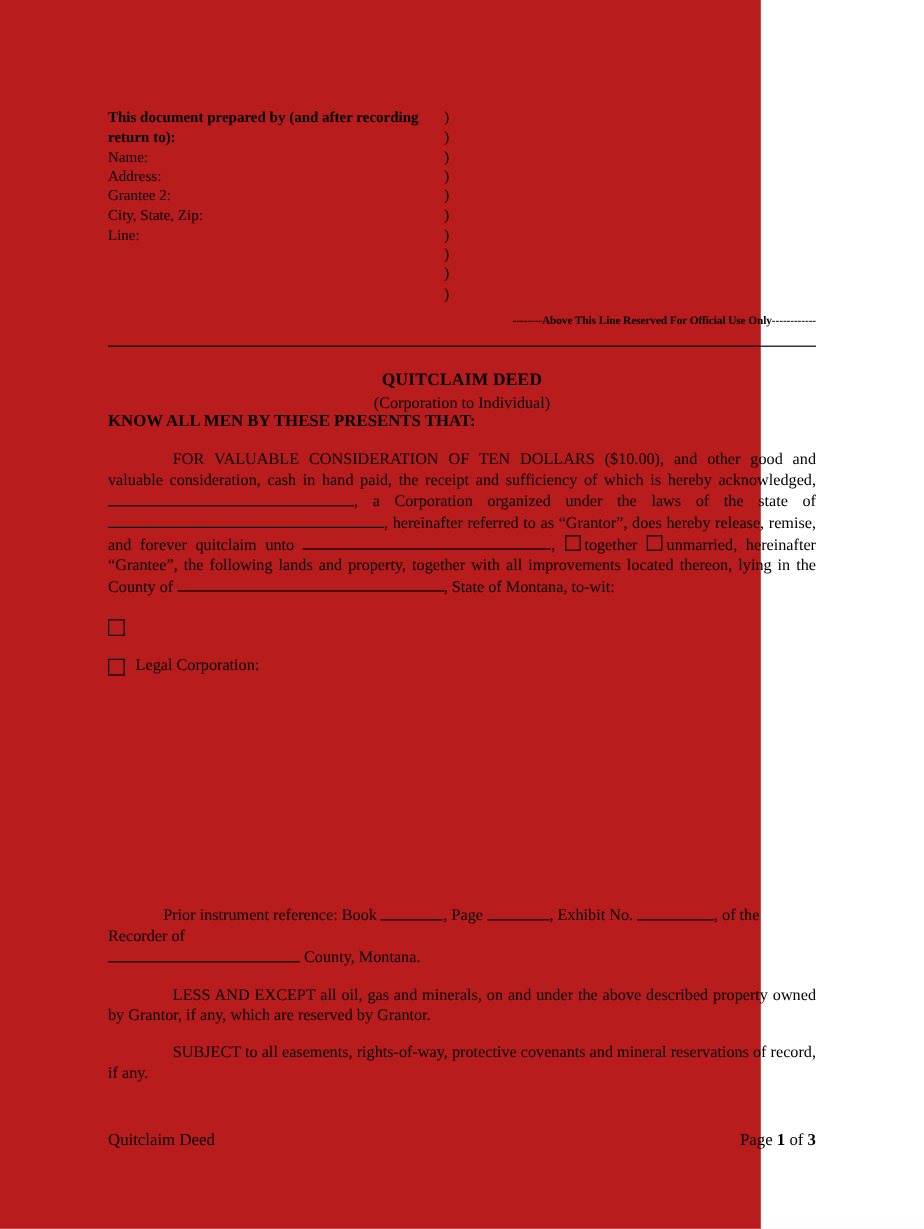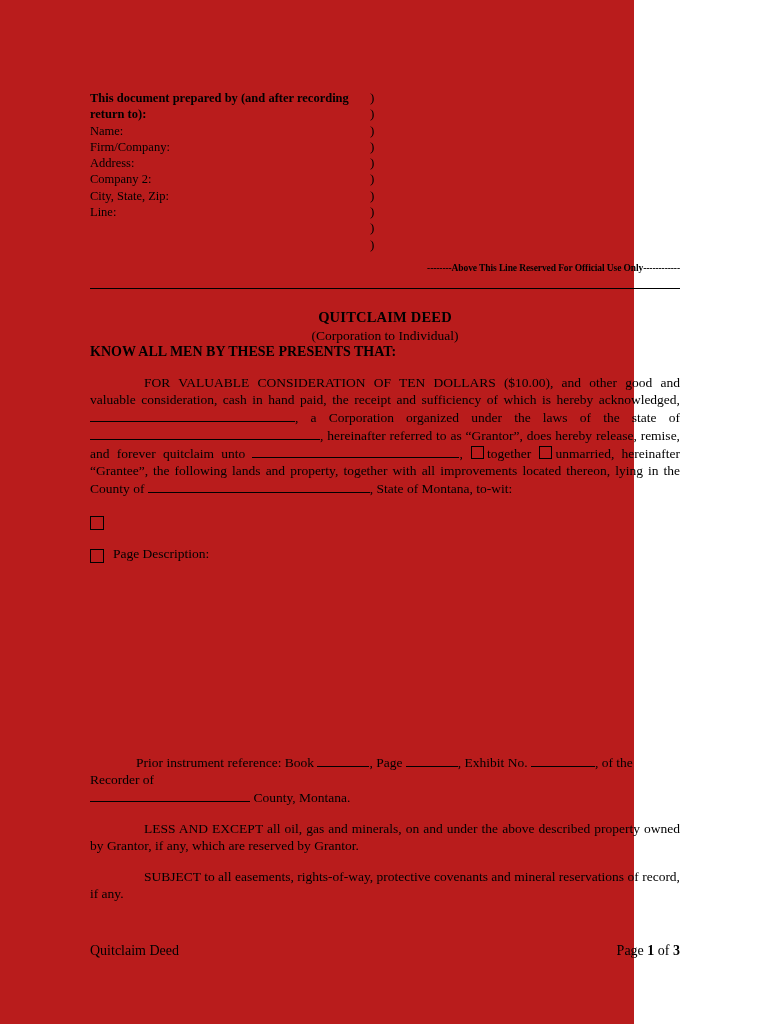--- a/index.html
+++ b/index.html
@@ -172,7 +172,6 @@
         <div class="prep-line">This document prepared by (and after recording</div>
         <div class="prep-line">return to):</div>
         <div>Name:</div>
-        <div>Firm/Company:</div>
         <div>Address:</div>
         <div>Company 2:</div>
         <div>City, State, Zip:</div>

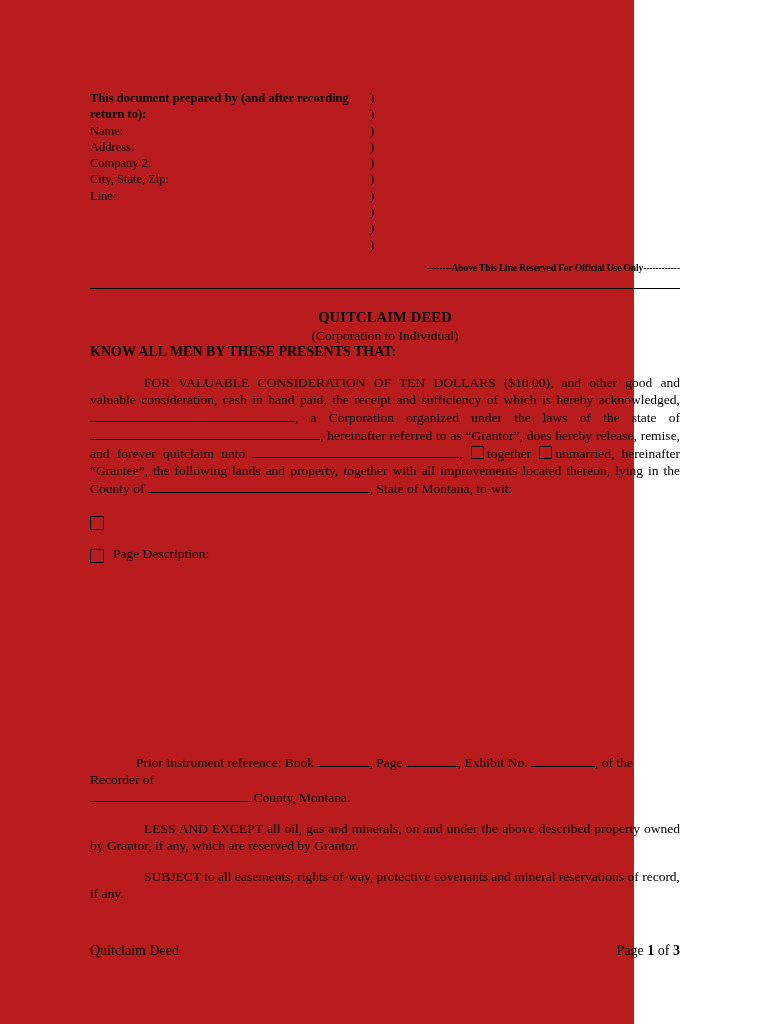--- a/index.html
+++ b/index.html
@@ -173,7 +173,7 @@
         <div class="prep-line">return to):</div>
         <div>Name:</div>
         <div>Address:</div>
-        <div>Company 2:</div>
+        <div>Grantee 2:</div>
         <div>City, State, Zip:</div>
         <div>Line:</div>
       </div>

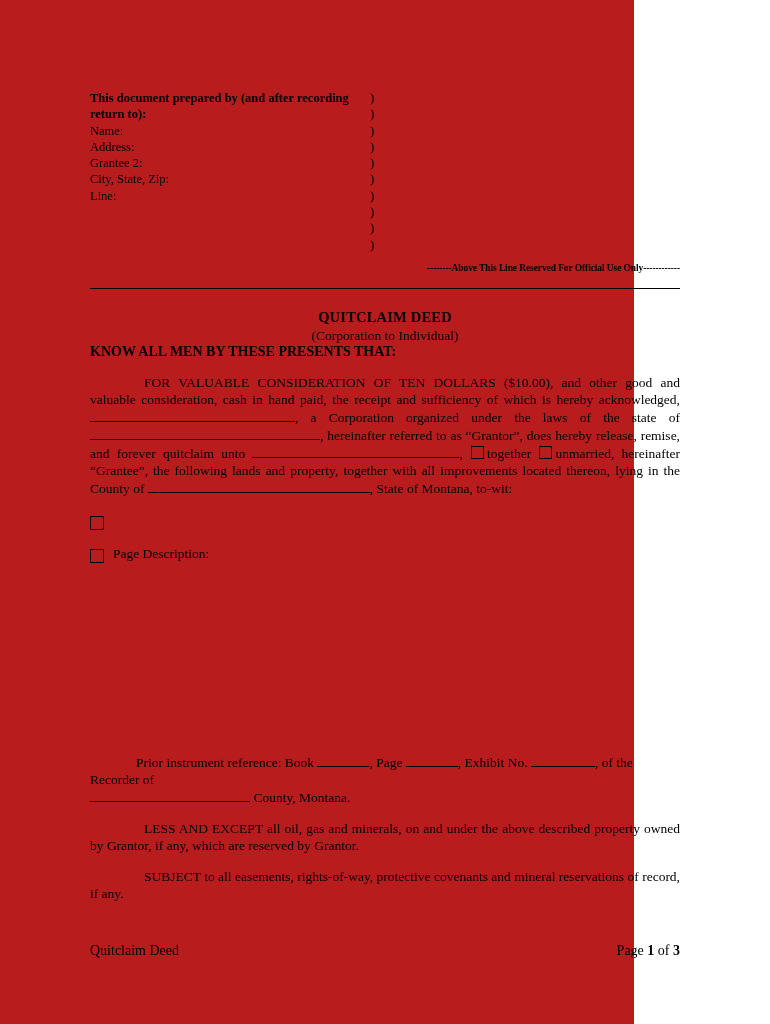--- a/index.html
+++ b/index.html
@@ -217,7 +217,7 @@
     </div>
     <div class="chk-line">
       <span class="cbox-lead"></span>
-      <span>Page Description:</span>
+      <span>Legal Corporation:</span>
     </div>
 
     <div class="gap-area"></div>

